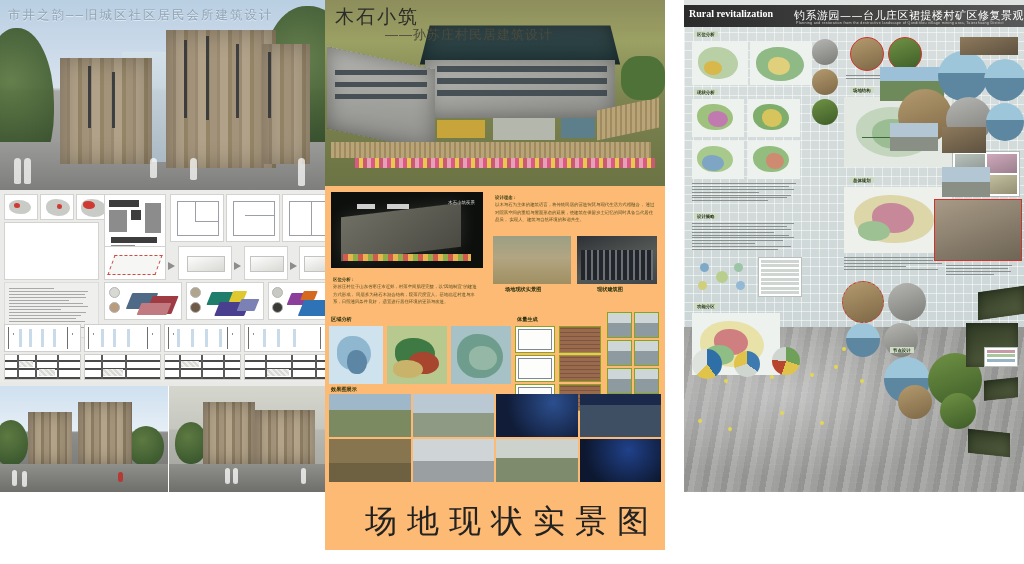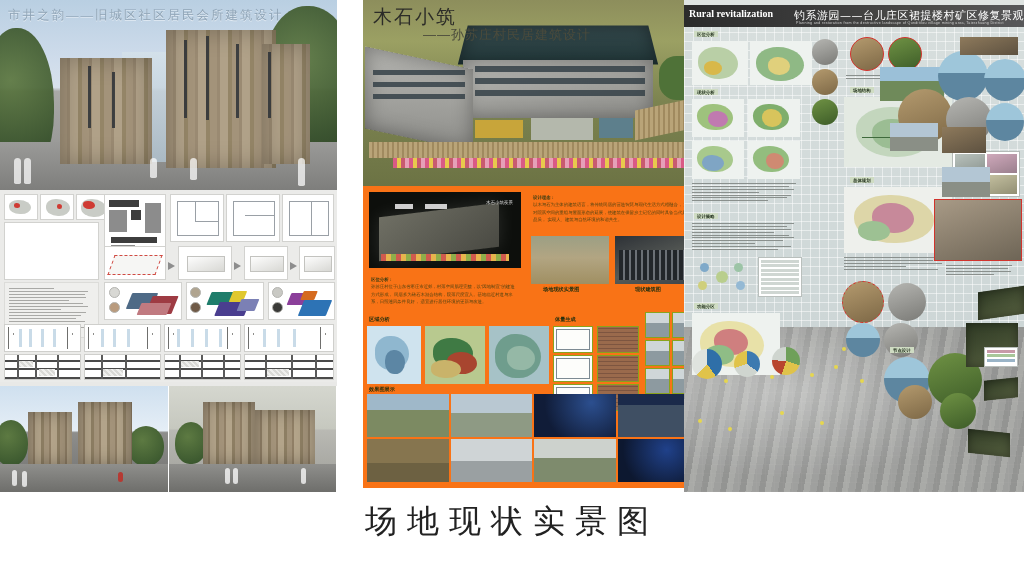--- a/index.html
+++ b/index.html
@@ -50,7 +50,7 @@
   }
   .p1-title {
     position:absolute; left:8px; top:7px; font-size:12.5px; letter-spacing:2px;
-    color:#8fa4b6; white-space:nowrap; font-family:Liberation Serif, serif;
+    color:#8fa4b6; white-space:nowrap; font-family:Liberation Mono, monospace;
     text-shadow:0 1px 0 rgba(255,255,255,.55);
   }
 

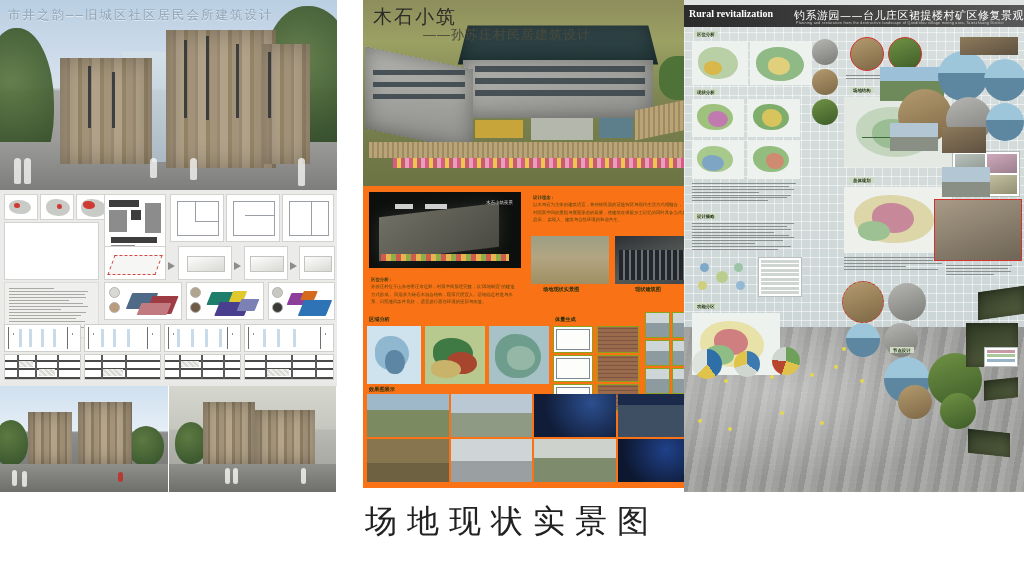--- a/index.html
+++ b/index.html
@@ -105,7 +105,7 @@
              background:radial-gradient(circle at 40% 35%,#5d7a42,#33502a); }
 
   
-  #panel2 { left: 363px; width: 340px; height: 488px; background: #f97316; }
+  #panel2 { left: 325px; width: 340px; height: 550px; background: #fdba74; }
   .p2-hero{ position:absolute; left:0; top:0; width:340px; height:186px;
             background:linear-gradient(180deg,#8d8e5c 0%,#9ba063 22%,#7c8350 55%,#6c7344 100%);
             overflow:hidden; }

